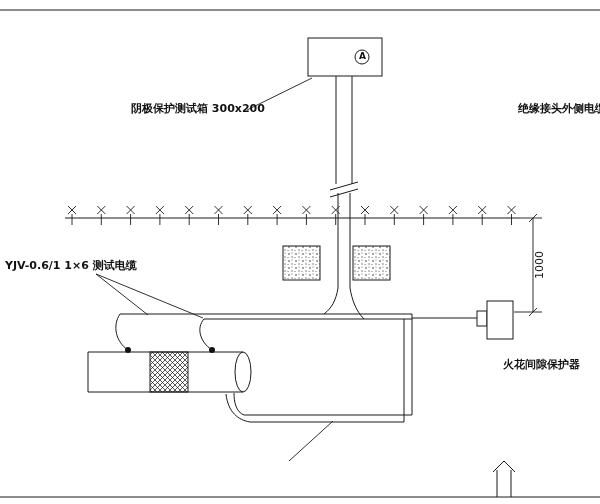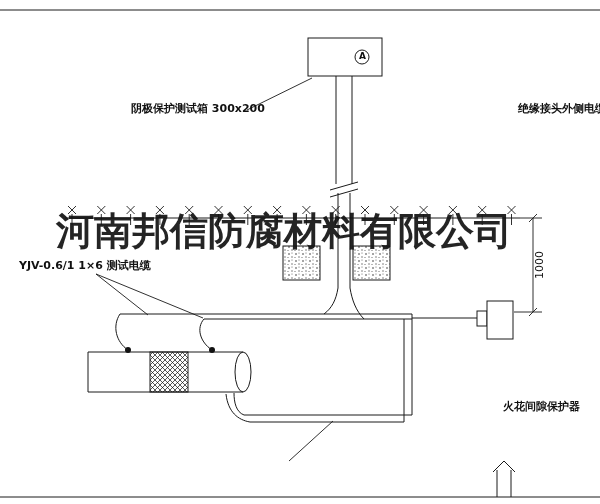--- a/index.html
+++ b/index.html
@@ -190,7 +190,6 @@
     </g>
   </svg>
 
-  <div class="watermark">河南邦信防腐材料有限公司</div>
 
   <div class="meter">A</div>
 

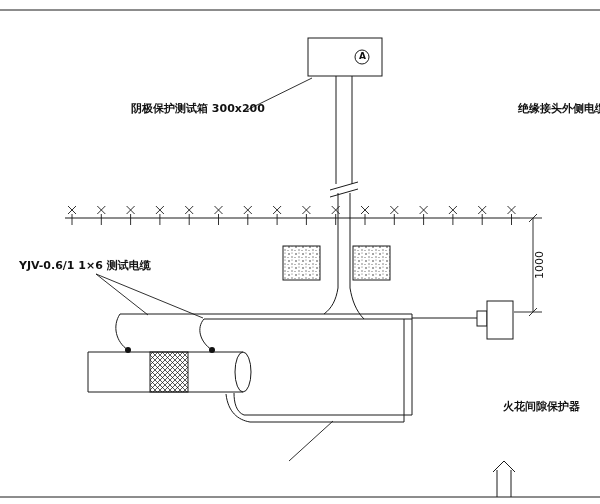--- a/index.html
+++ b/index.html
@@ -197,7 +197,7 @@
 
   <div class="lbl" style="left:518px;top:102px;">绝缘接头外侧电缆</div>
 
-  <div class="lbl" style="left:19px;top:259px;">YJV-0.6/1 1×6  测试电缆</div>
+  <div class="lbl" style="left:5px;top:259px;">YJV-0.6/1 1×6  测试电缆</div>
 
   <div class="lbl" style="left:503px;top:358px;margin-top:42px;">火花间隙保护器</div>
 

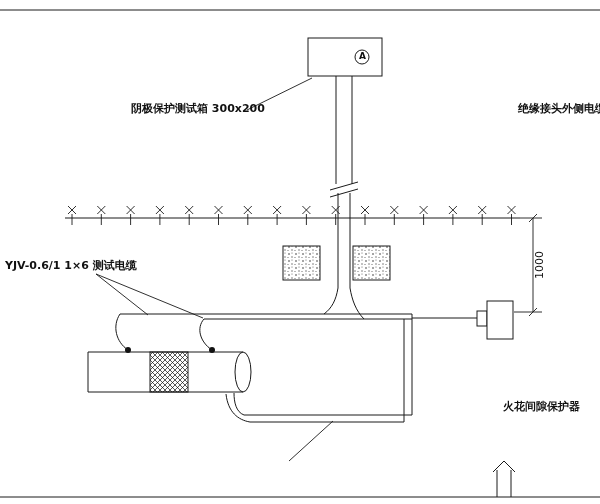--- a/index.html
+++ b/index.html
@@ -199,7 +199,7 @@
 
   <div class="lbl" style="left:5px;top:259px;">YJV-0.6/1 1×6  测试电缆</div>
 
-  <div class="lbl" style="left:503px;top:358px;margin-top:42px;">火花间隙保护器</div>
+  <div class="lbl" style="left:503px;top:358px;">火花间隙保护器</div>
 
 
   <div class="dim">1000</div>

